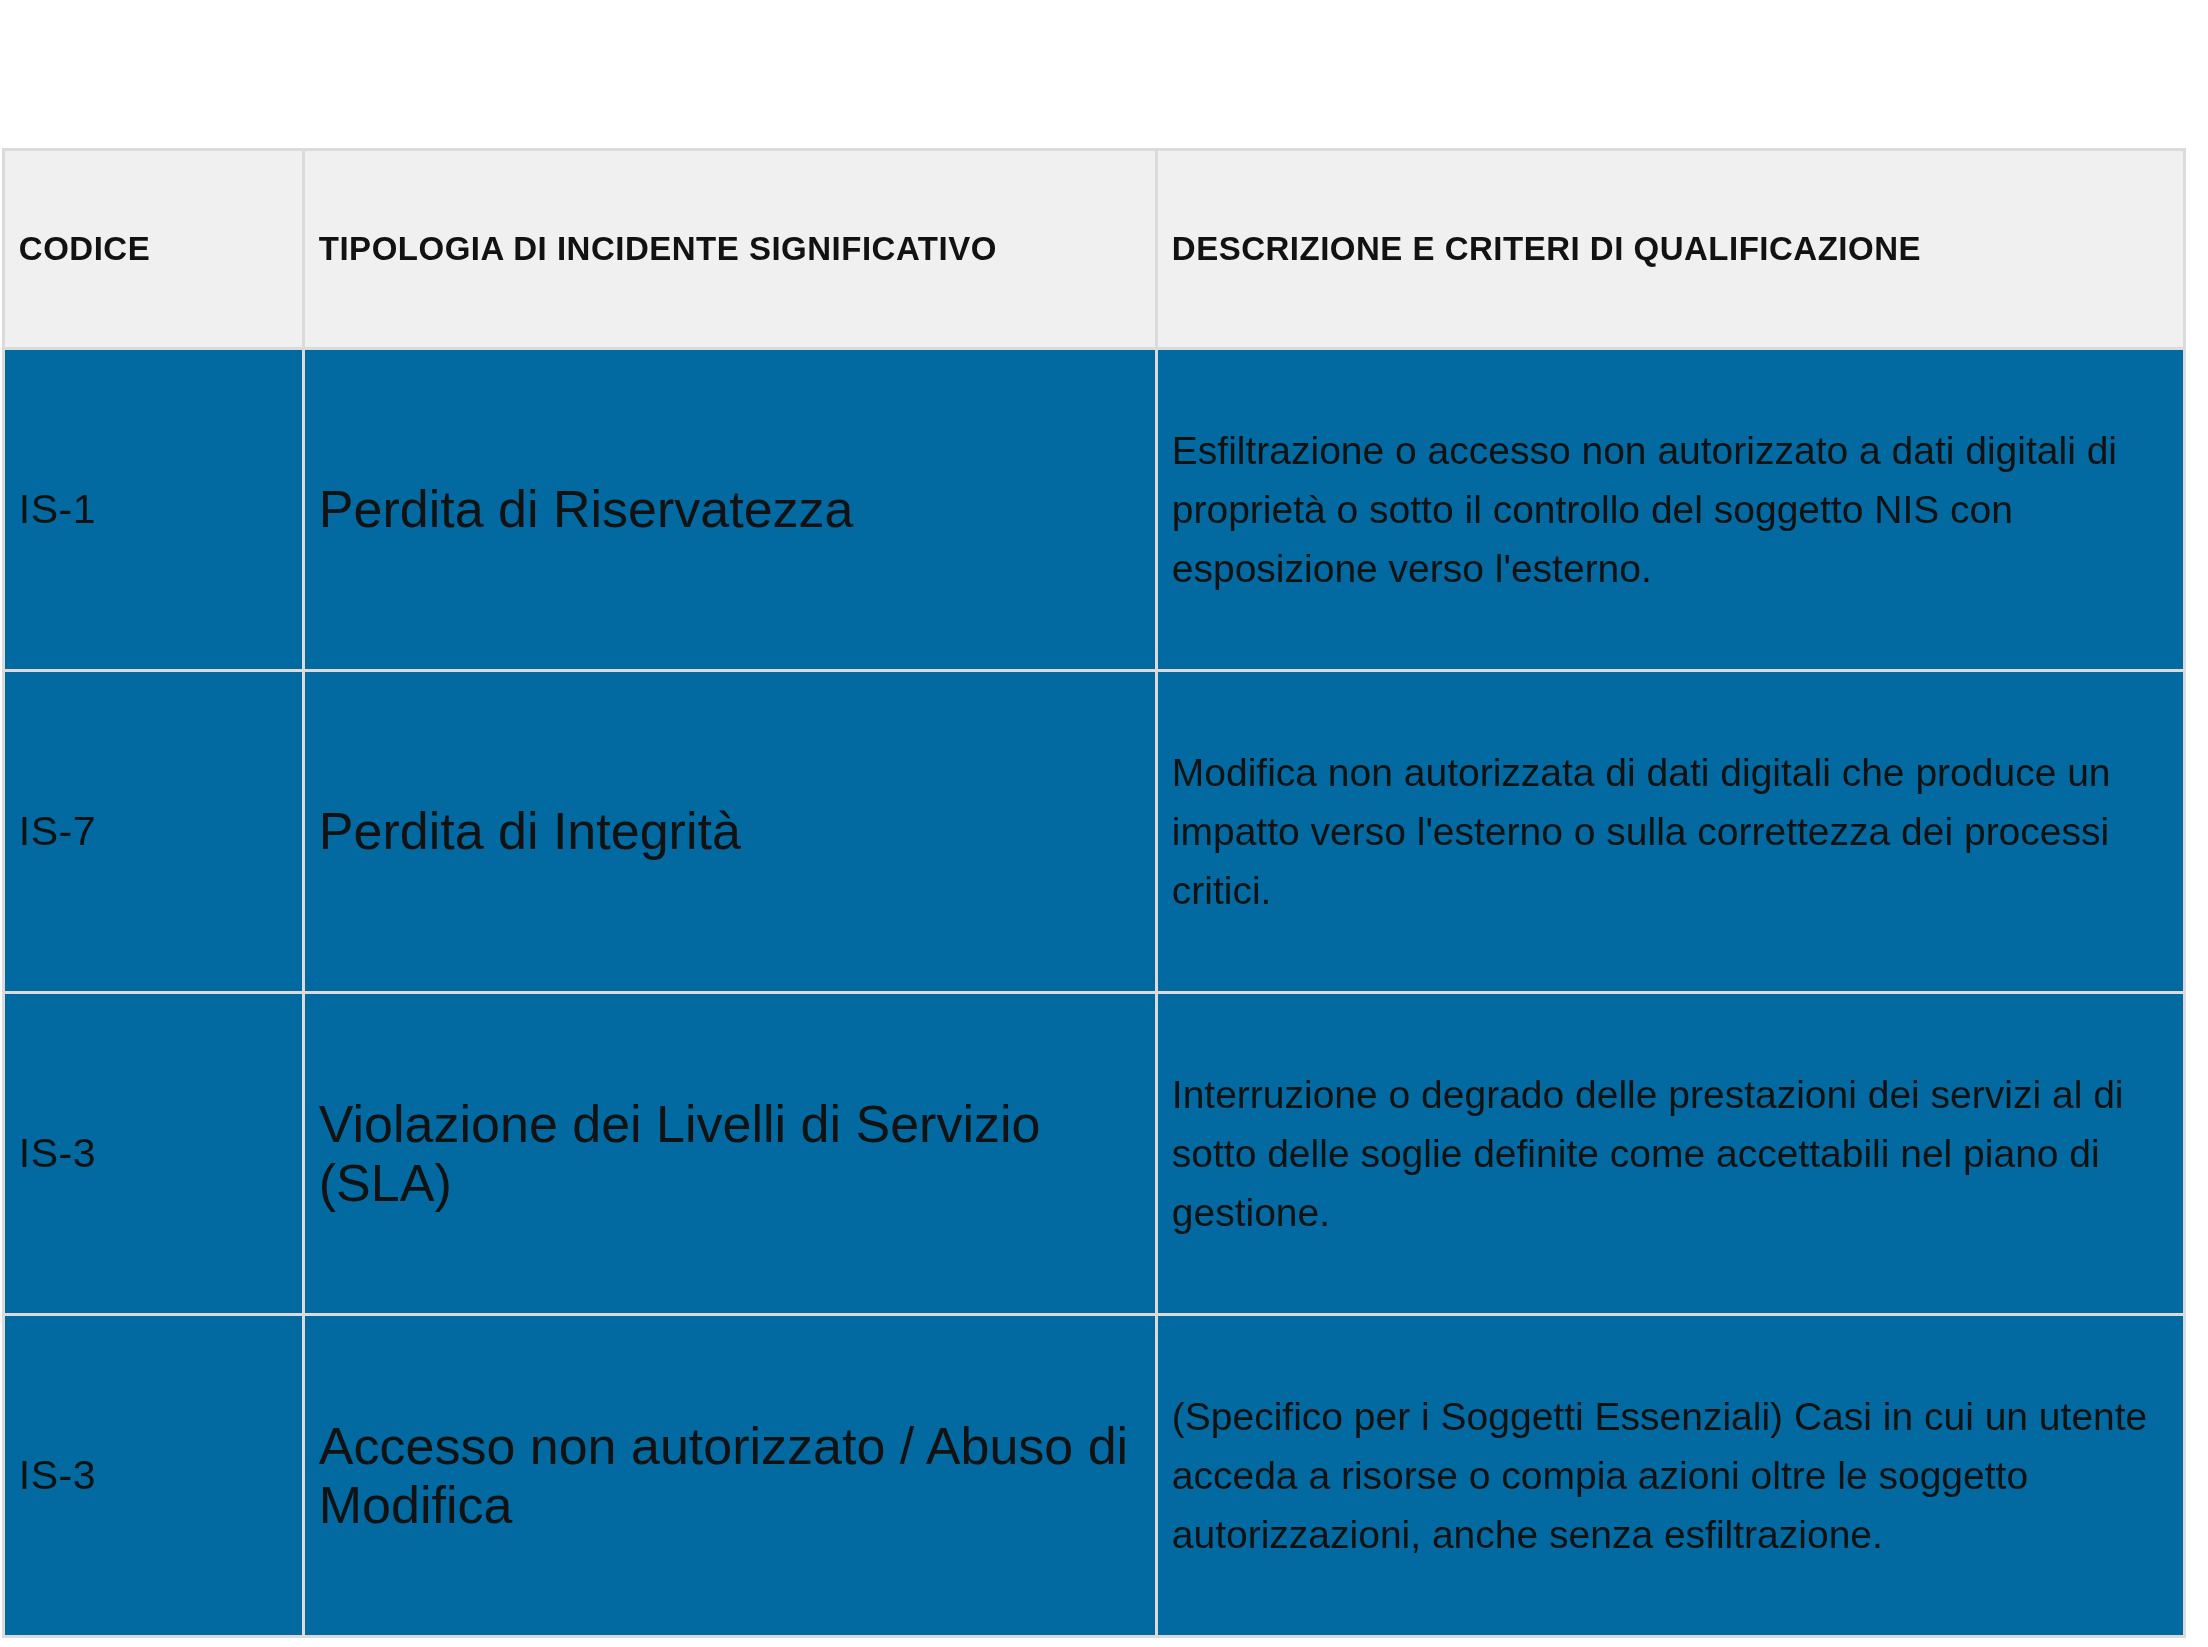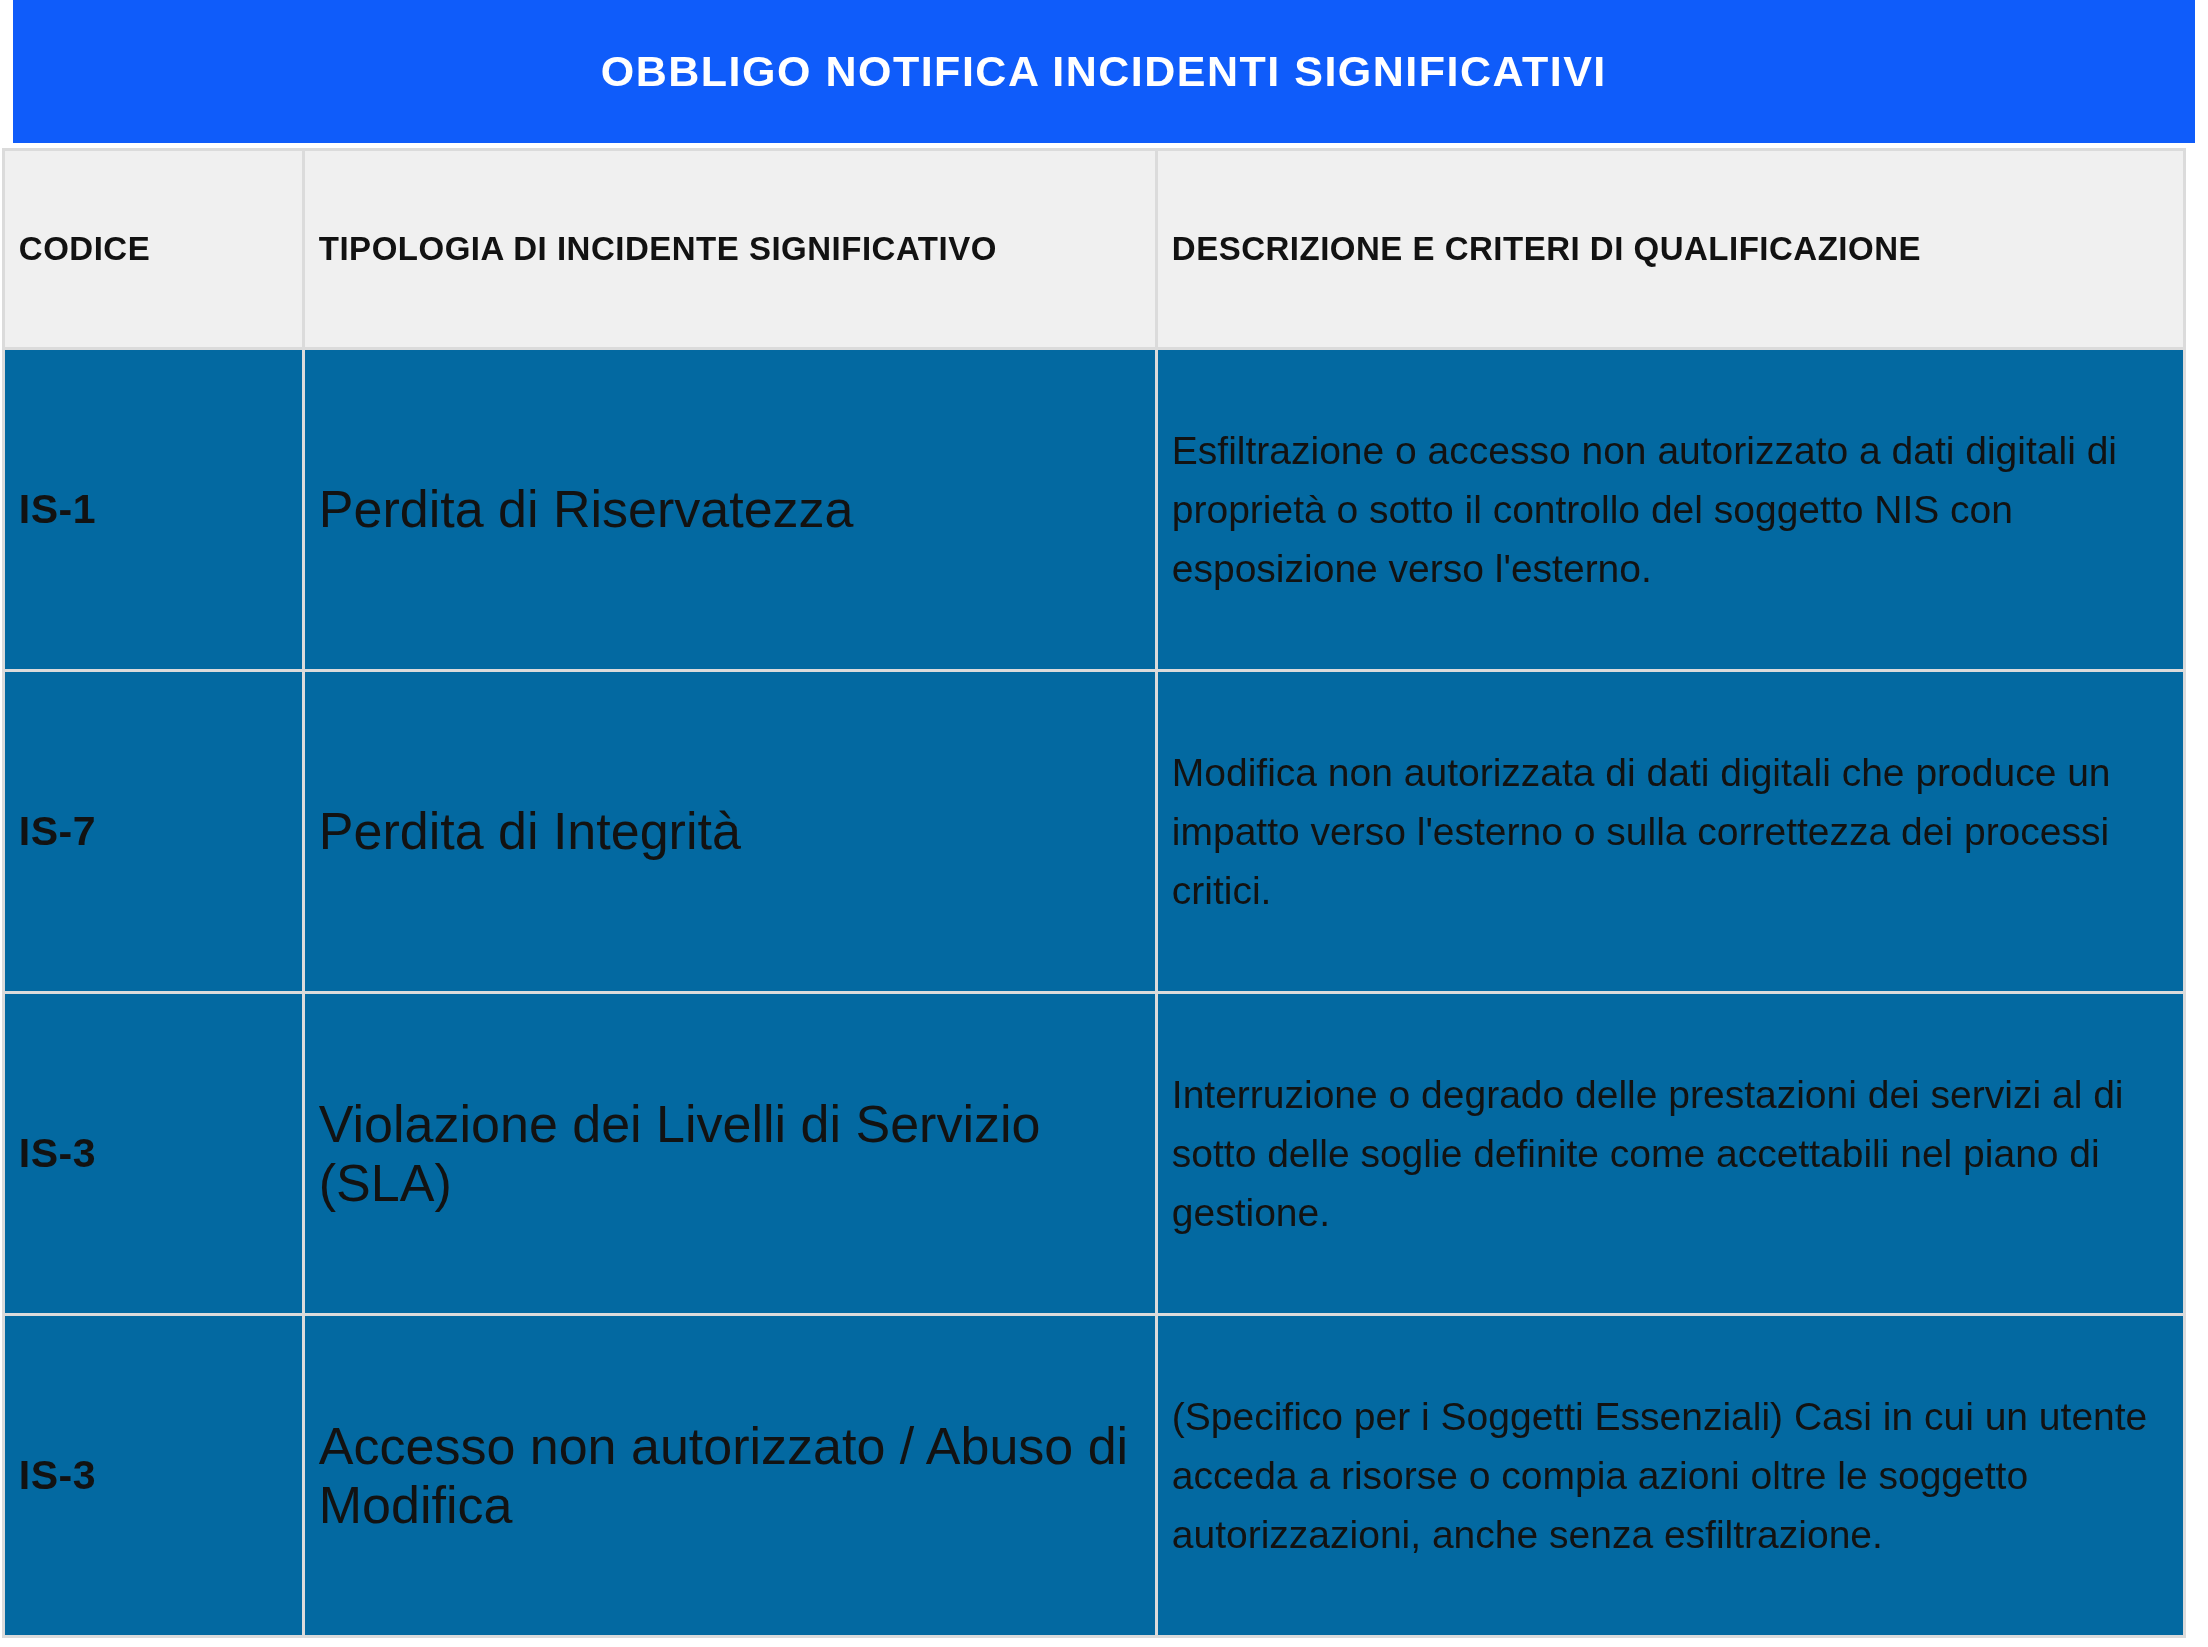--- a/index.html
+++ b/index.html
@@ -83,9 +83,6 @@
 
 <div class="page">
 
-  <div class="banner">
-    <div class="banner-title">OBBLIGO NOTIFICA INCIDENTI SIGNIFICATIVI</div>
-  </div>
 
   <table class="incidents">
     <colgroup>

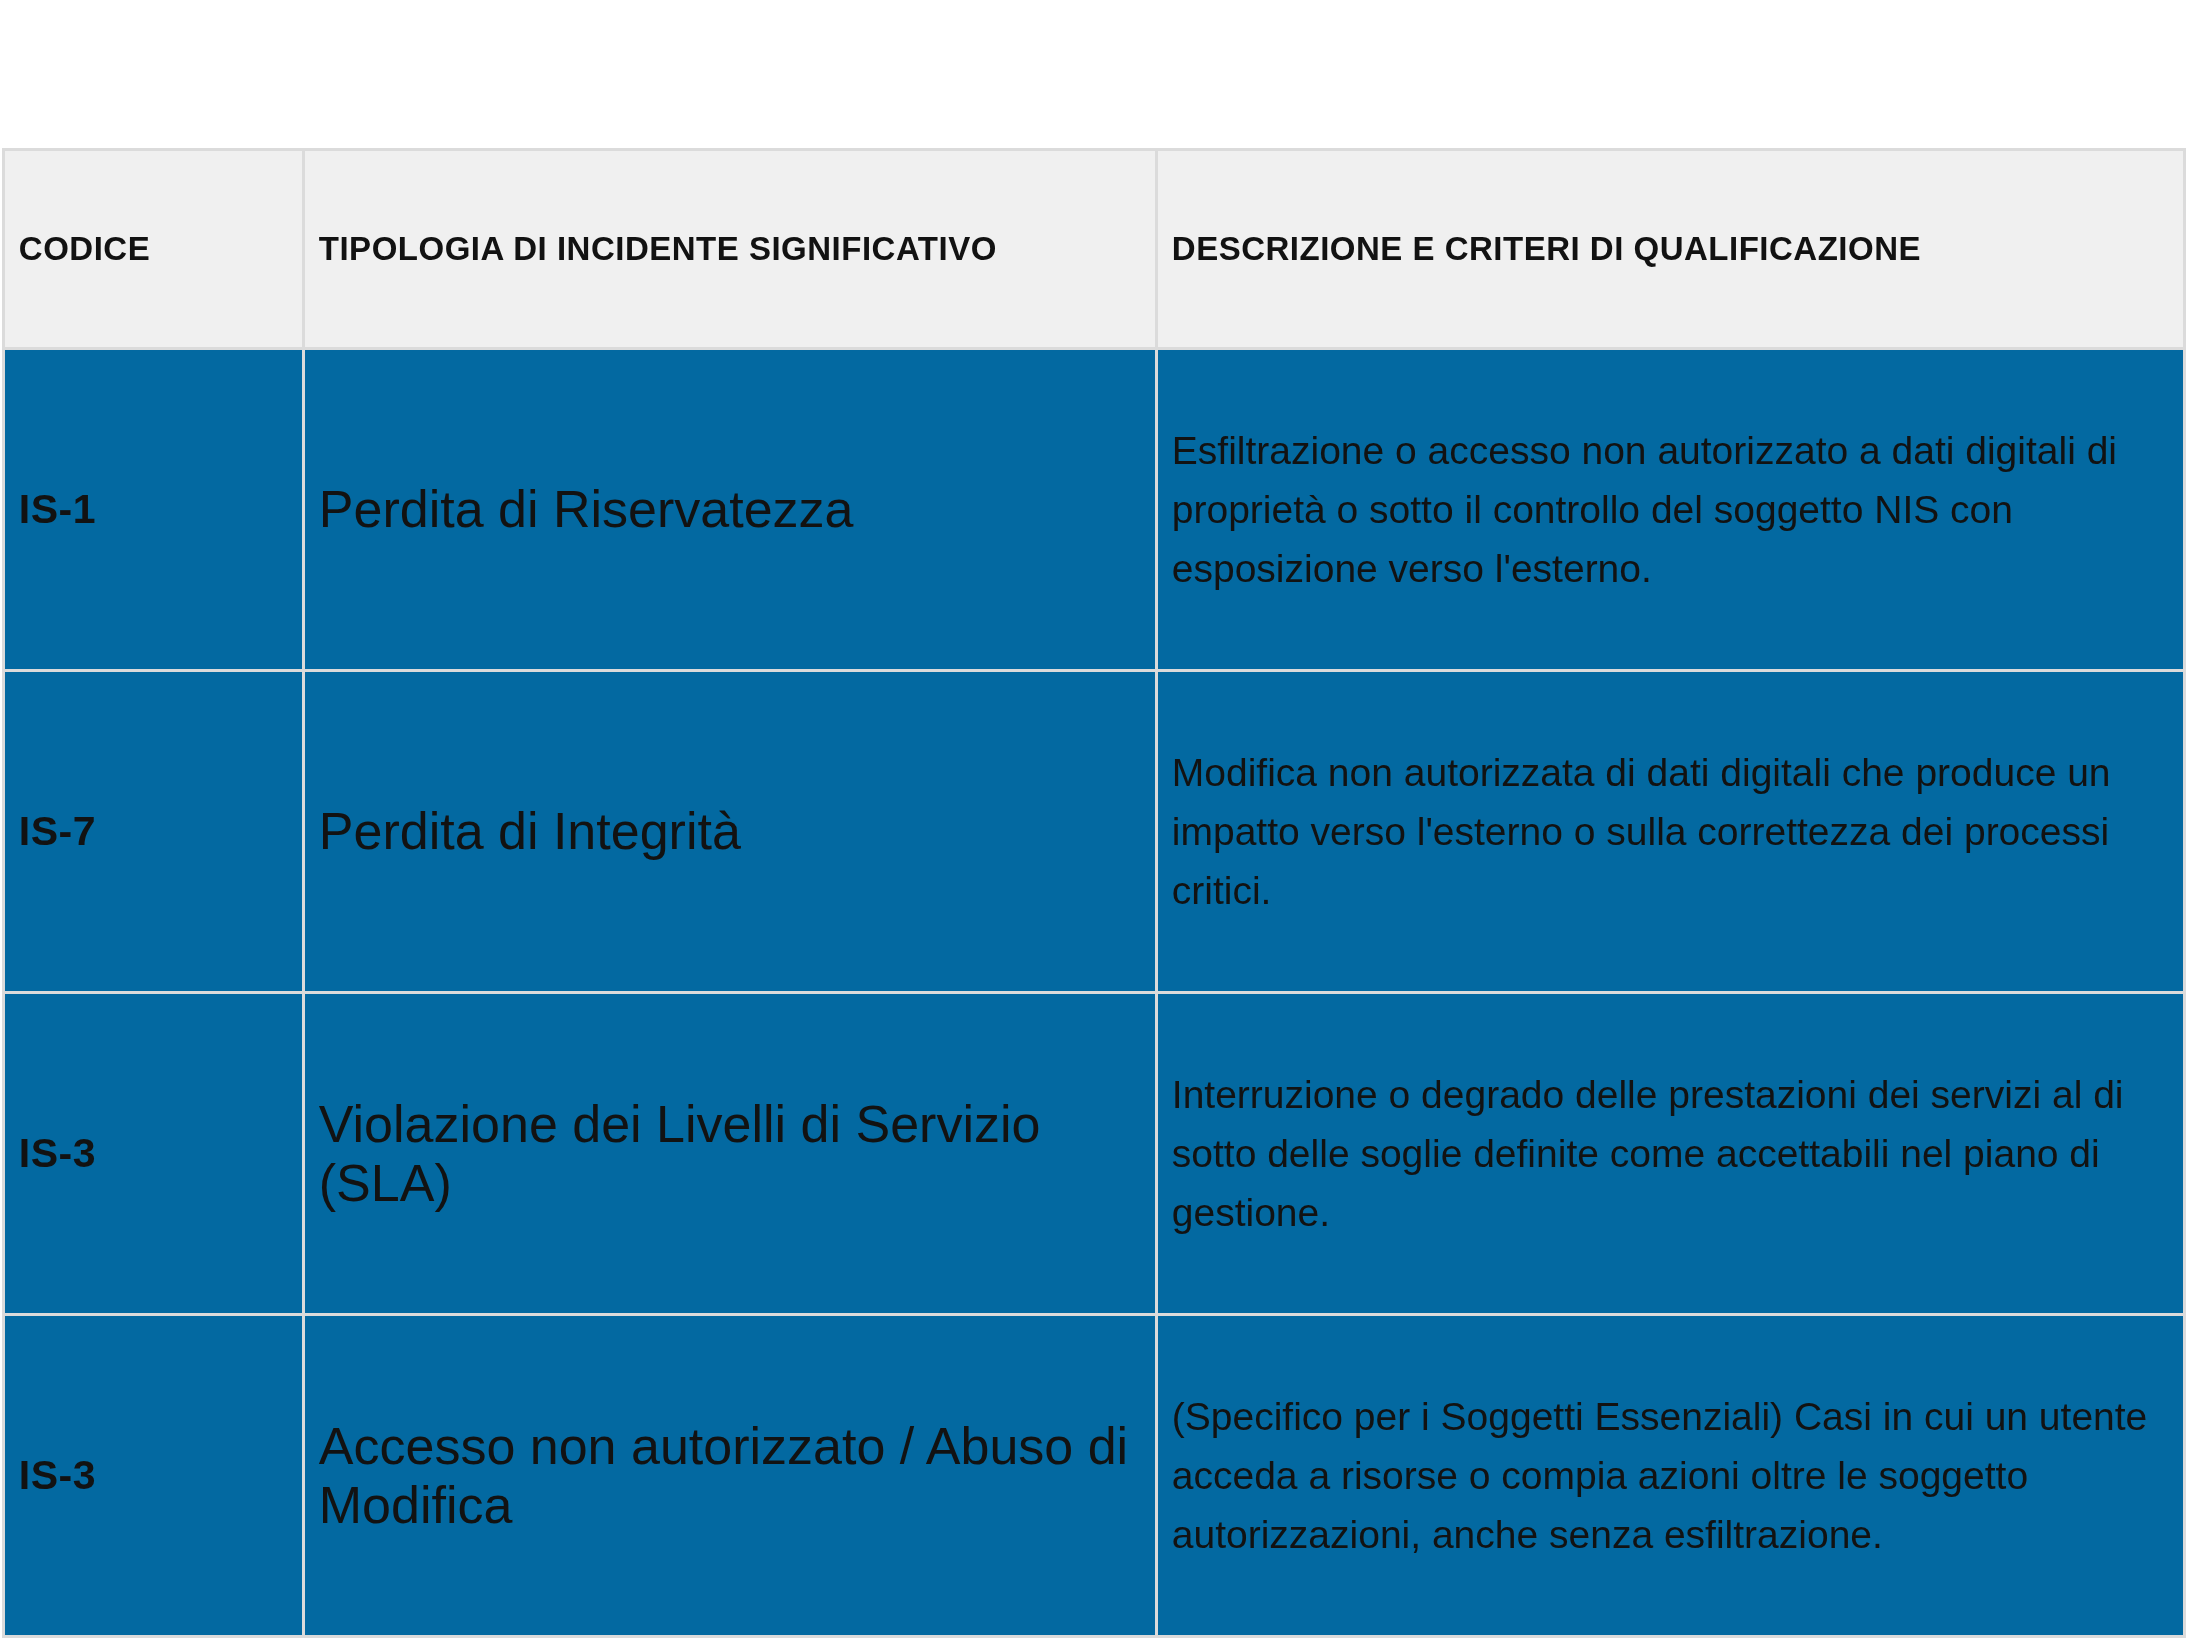--- a/index.html
+++ b/index.html
@@ -65,7 +65,7 @@
   table.incidents tbody tr { height: 322px; }
   td.cell-code {
     font-size: 41px;
-    font-weight: bold;
+    font-weight: normal;
     letter-spacing: 0.5px;
   }
   td.cell-type {

